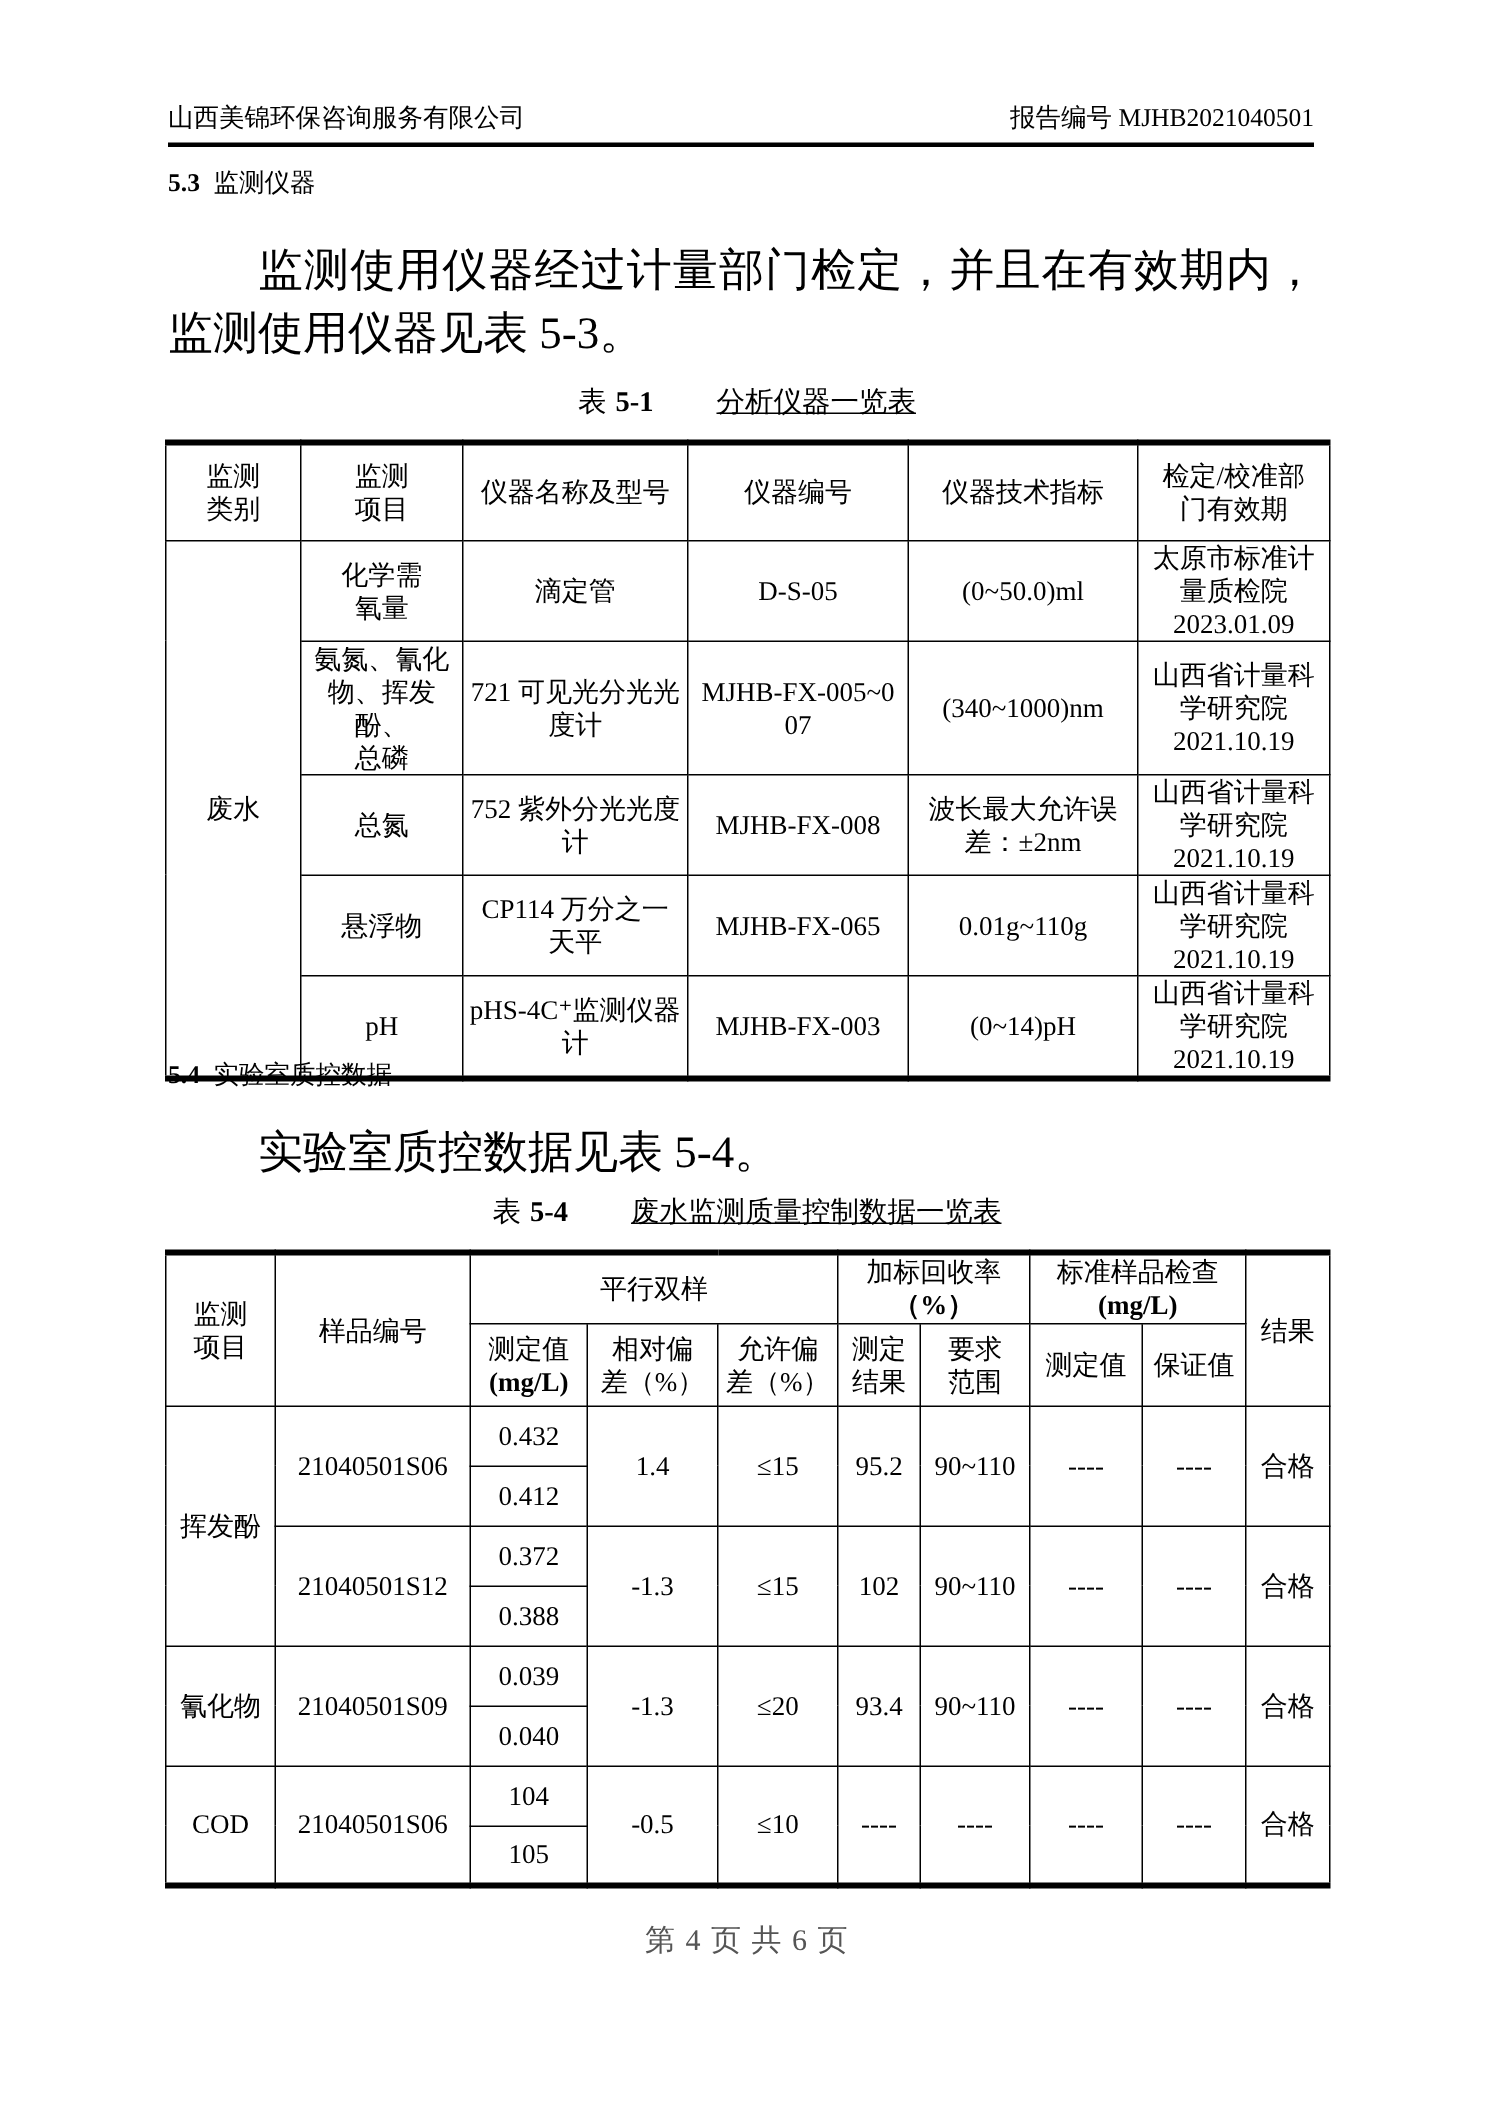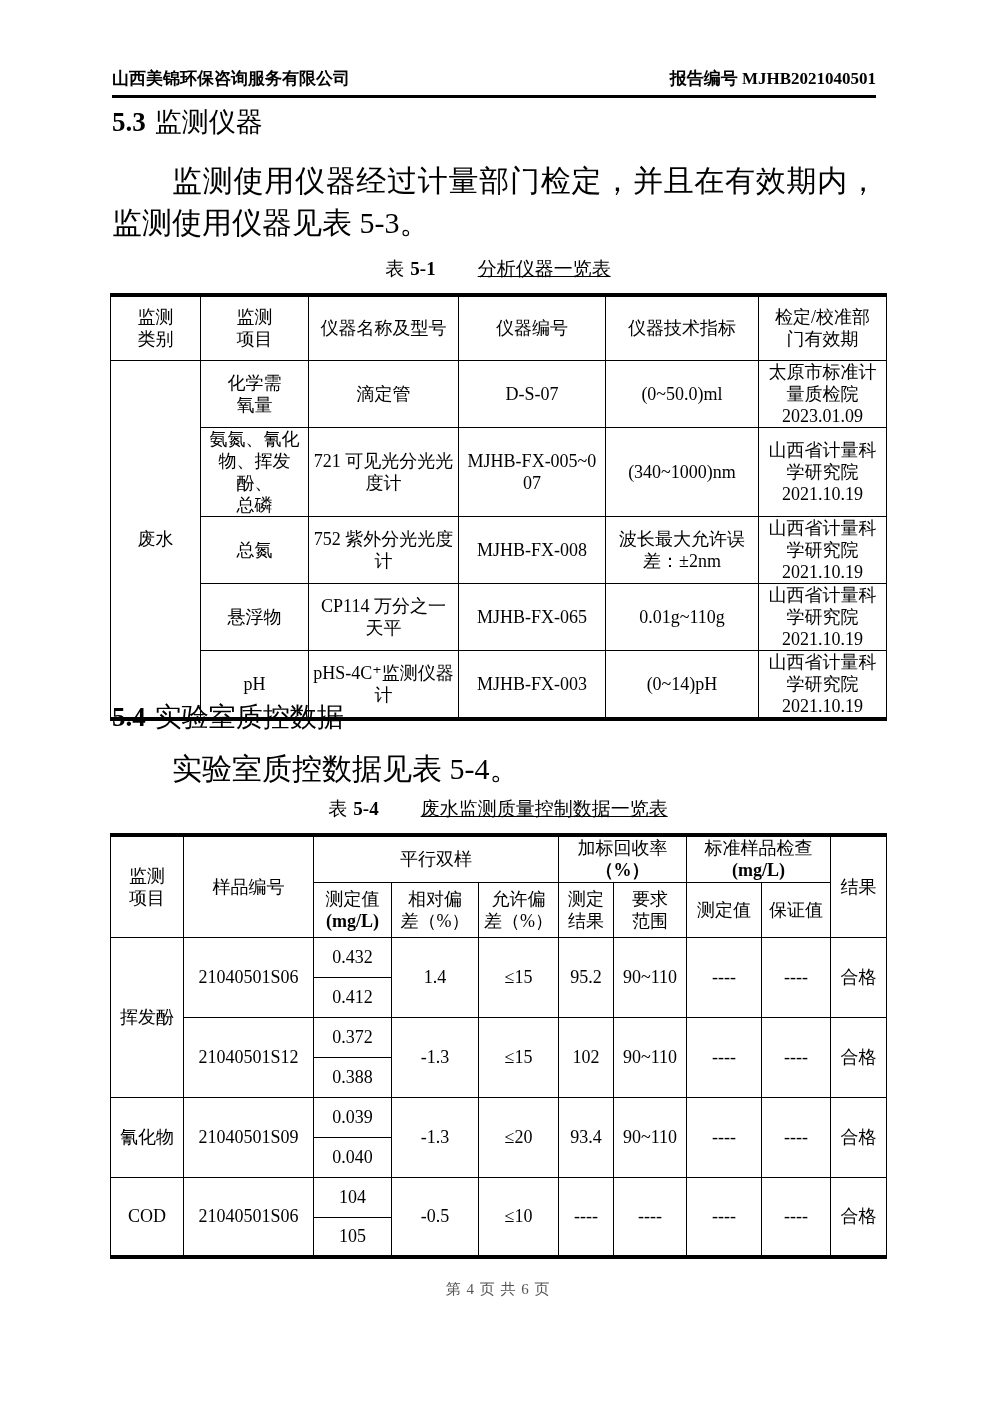--- a/index.html
+++ b/index.html
@@ -17,7 +17,6 @@
     display:flex; justify-content:space-between; align-items:flex-end;
     font-size:17px; line-height:22px; padding-bottom:5px;
     border-bottom:3px solid #000;
-    font-weight:bold;
   }
 
   

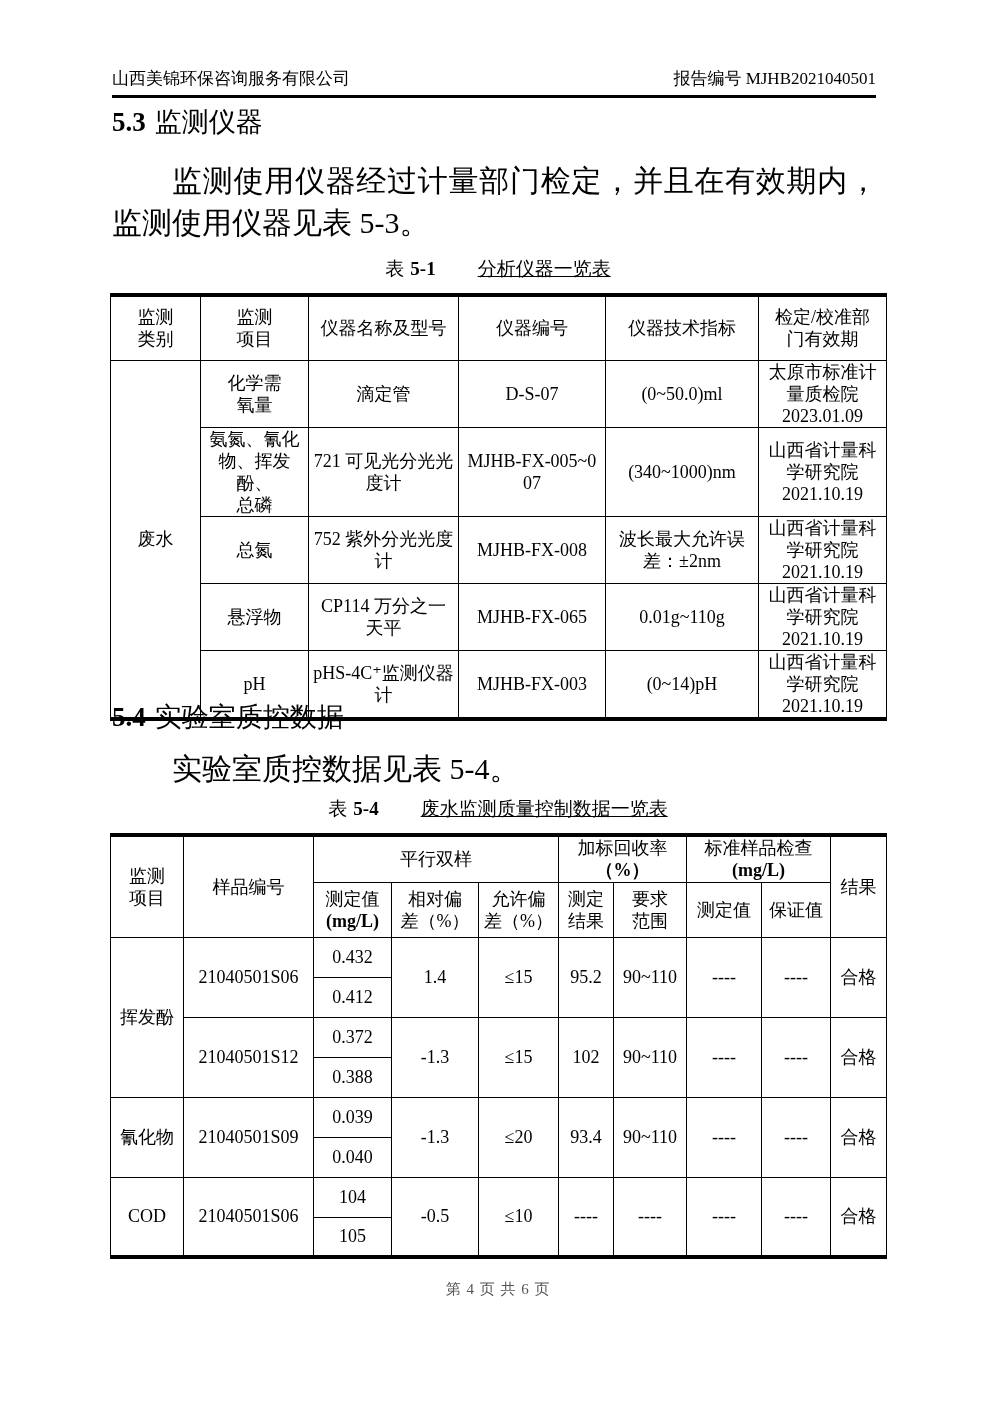--- a/index.html
+++ b/index.html
@@ -20,7 +20,7 @@
   }
 
   
-  .sec-heading { left:112px; font-size:27px; line-height:30px; }
+  .sec-heading { left:112px; font-size:17px; line-height:30px; }
   .sec-num { font-weight:bold; margin-right:9px; }
 
   

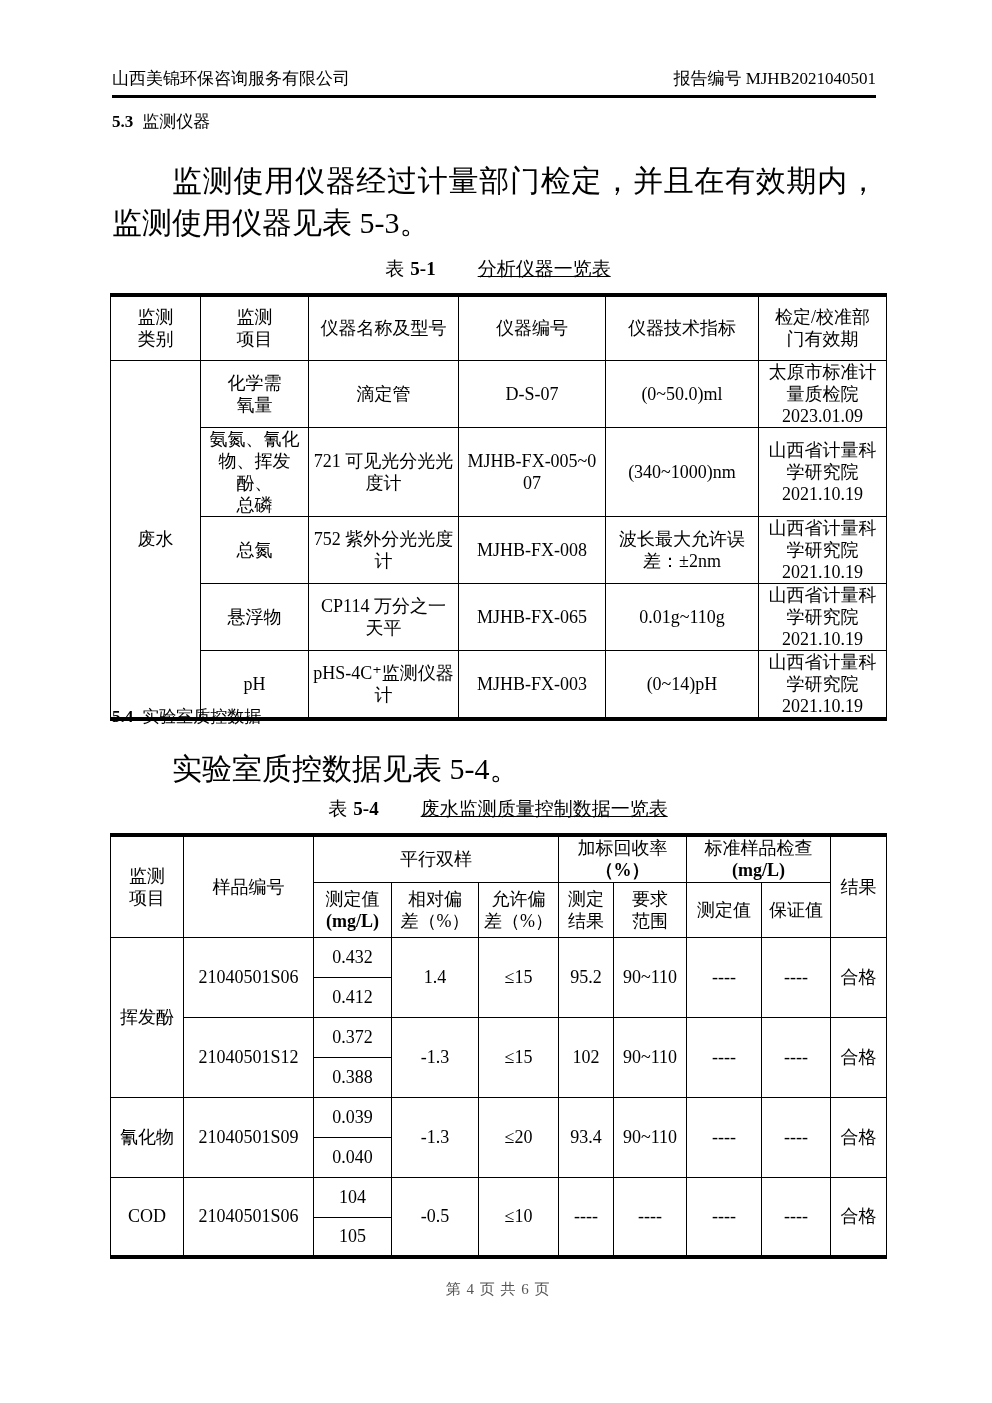--- a/index.html
+++ b/index.html
@@ -102,7 +102,7 @@
     <td>化学需
 氧量</td>
     <td>滴定管</td>
-    <td>D-S-07</td>
+    <td>D-S-05</td>
     <td>(0~50.0)ml</td>
     <td>太原市标准计
 量质检院

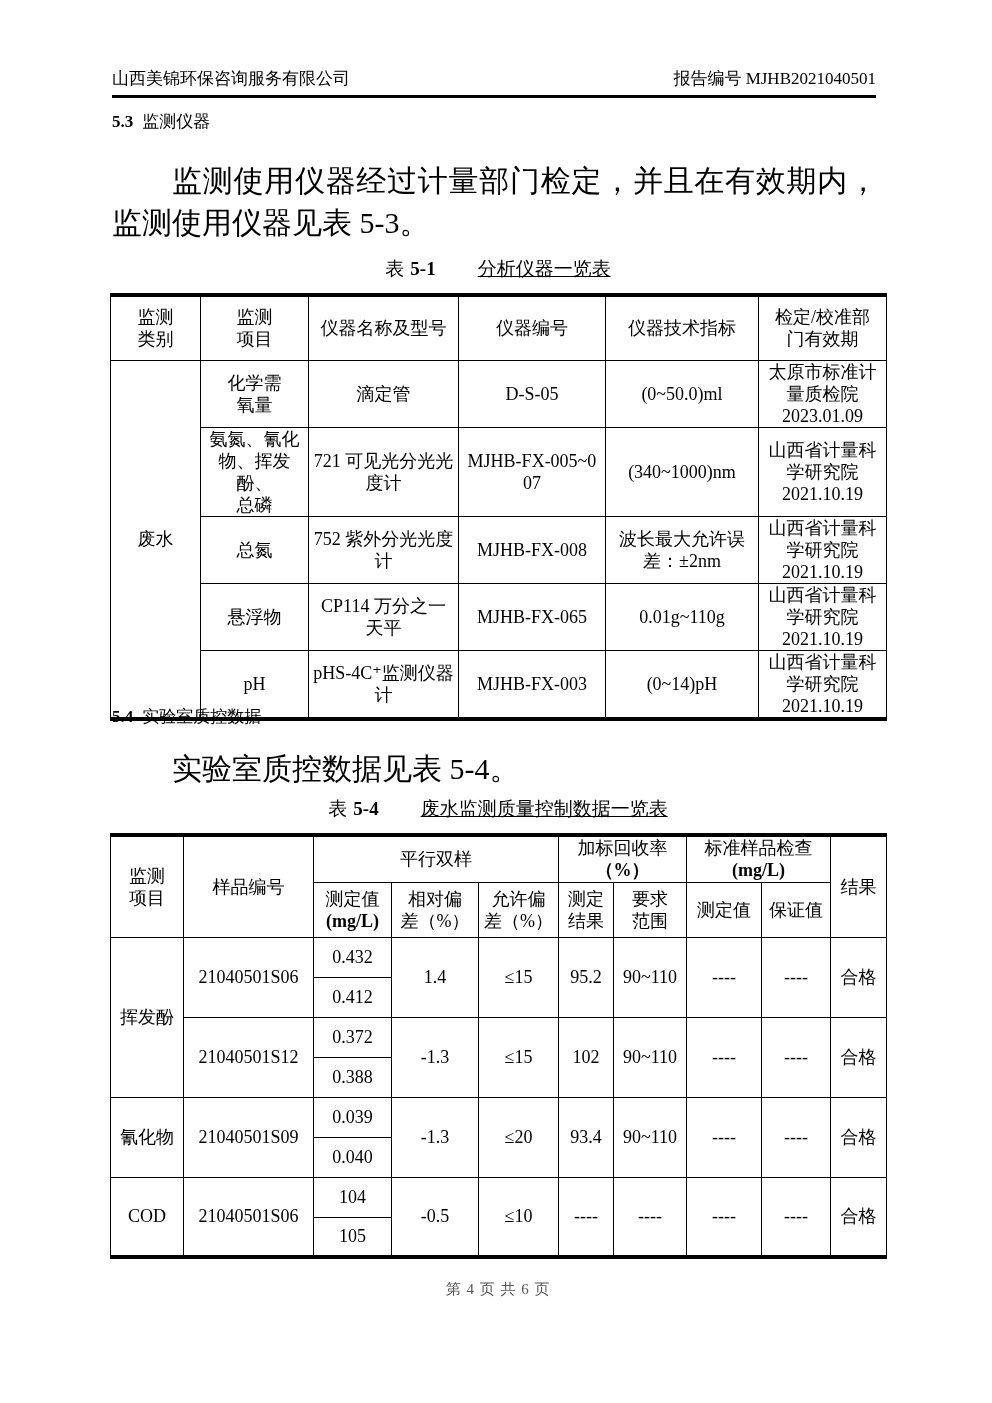--- a/index.html
+++ b/index.html
@@ -55,7 +55,7 @@
   
   .footer {
     top:1280px; left:110px; width:776px; text-align:center;
-    font-size:15px; color:#555; letter-spacing:1px;
+    font-size:20px; color:#555; letter-spacing:1px;
   }
 </style>
 </head>

